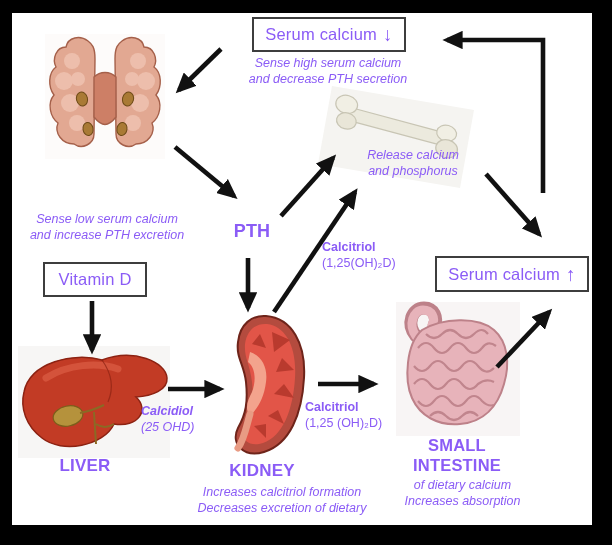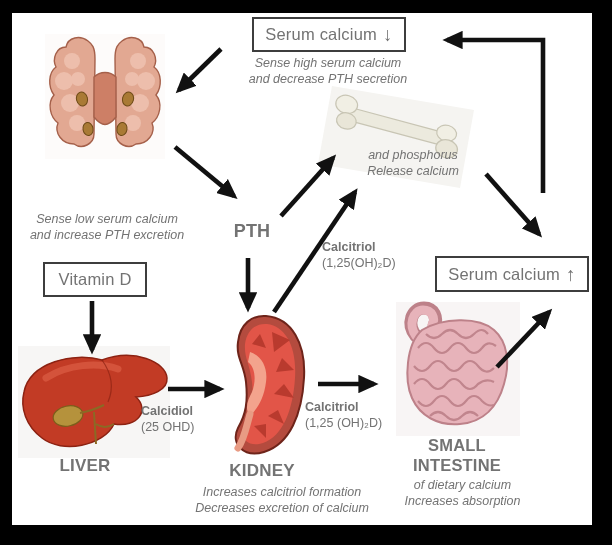--- a/index.html
+++ b/index.html
@@ -4,7 +4,7 @@
 <style>
   html,body{margin:0;padding:0;background:#000;}
   .stage{position:relative;width:612px;height:545px;background:#000;overflow:hidden;
-         font-family:"Liberation Sans","DejaVu Sans",sans-serif;color:#737373;}
+         font-family:"Liberation Sans","DejaVu Sans",sans-serif;color:#8b5cf6;}
   .panel{position:absolute;left:12px;top:13px;width:580px;height:512px;background:#fff;}
   .abs{position:absolute;}
   .box{position:absolute;display:flex;align-items:center;justify-content:center;

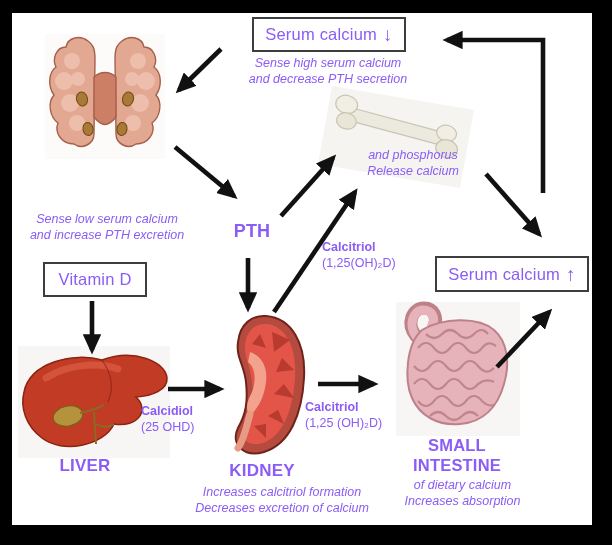--- a/index.html
+++ b/index.html
@@ -148,8 +148,8 @@
   <div class="organ-name" style="left:222px;top:221px;width:60px;font-size:18px;">PTH</div>
 
   <div class="note" style="left:353px;top:147px;width:120px;">
+    <div>Release calcium</div>
     <div>and phosphorus</div>
-    <div>Release calcium</div>
   </div>
 
   <div class="hormone" style="left:322px;top:240px;width:100px;">

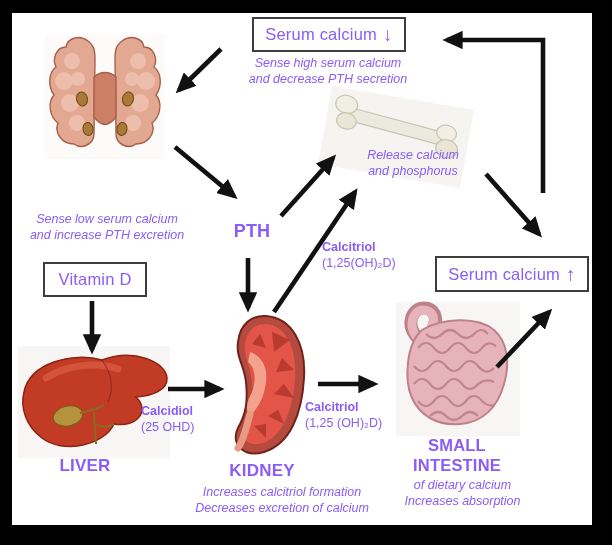--- a/index.html
+++ b/index.html
@@ -157,7 +157,7 @@
     <div>(1,25(OH)₂D)</div>
   </div>
 
-  <div class="hormone" style="left:141px;top:404px;width:80px;">
+  <div class="hormone" style="left:141px;top:404px;width:80px;font-style:italic;">
     <div class="hname">Calcidiol</div>
     <div>(25 OHD)</div>
   </div>

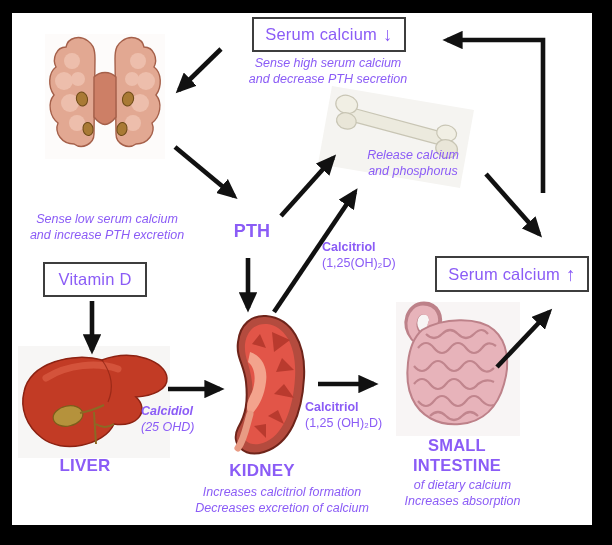--- a/index.html
+++ b/index.html
@@ -172,7 +172,7 @@
   <div class="organ-name" style="left:35px;top:456px;width:100px;">LIVER</div>
   <div class="note" style="left:177px;top:484px;width:210px;">
     <div>Increases calcitriol formation</div>
-    <div>Decreases excretion of calcium</div>
+    <div>Decreases excretion of dietary</div>
   </div>
 
   <div class="organ-name" style="left:407px;top:435px;width:100px;font-size:16.5px;text-align:center;">

